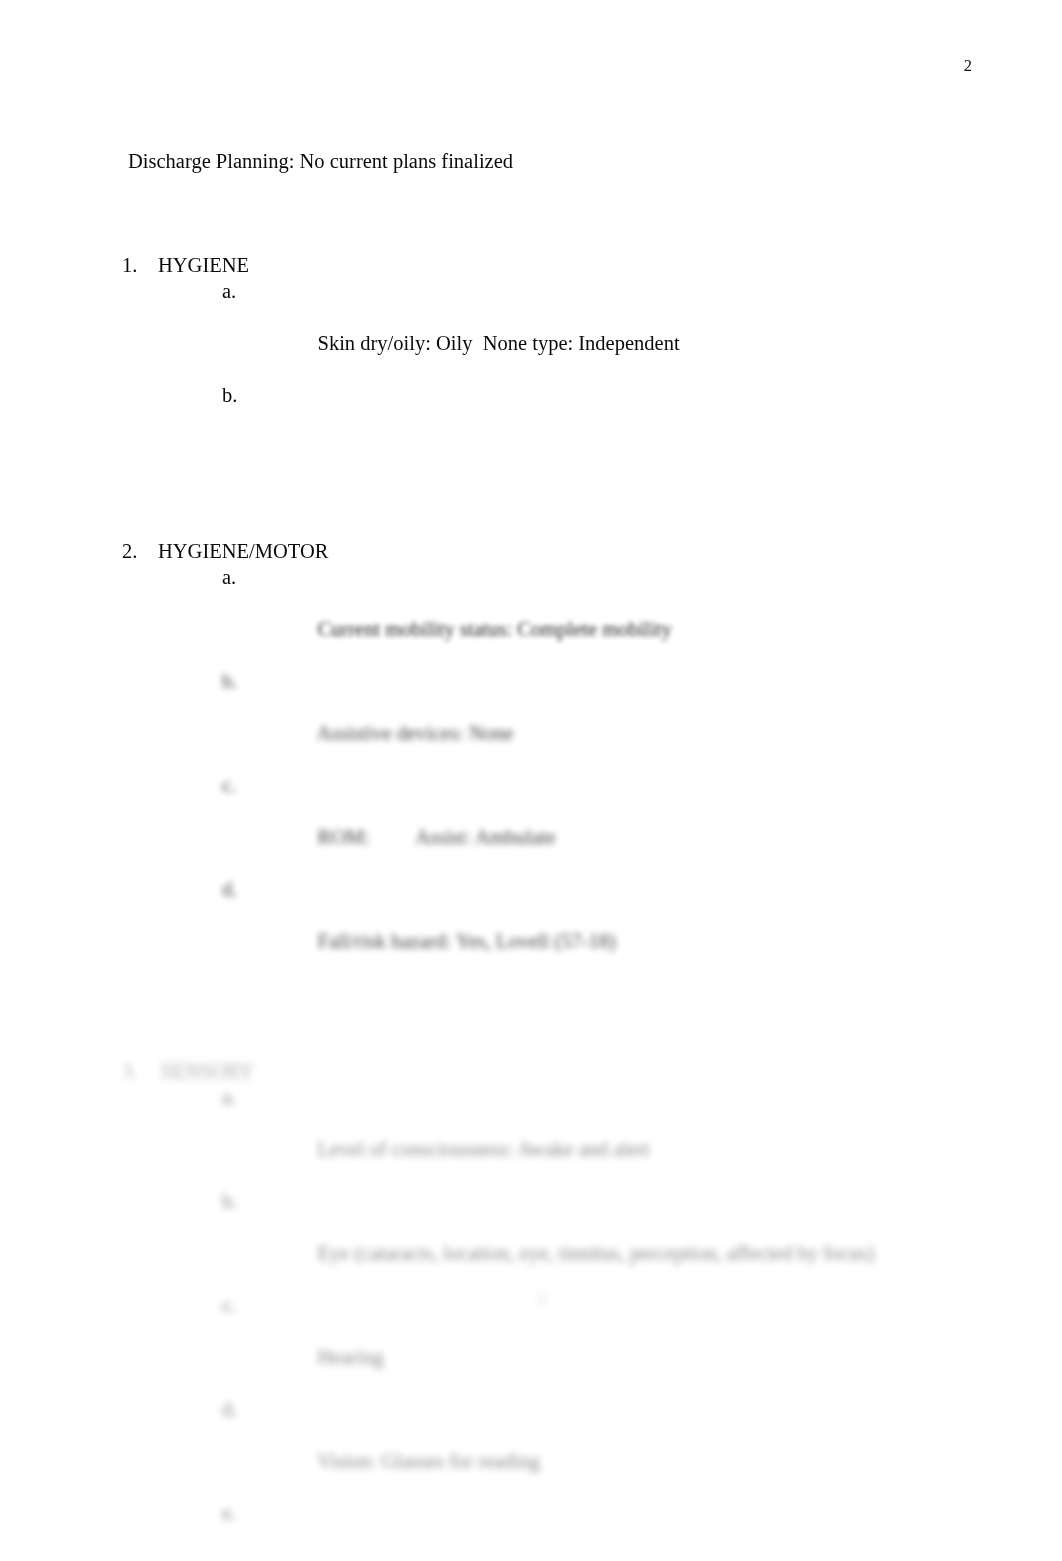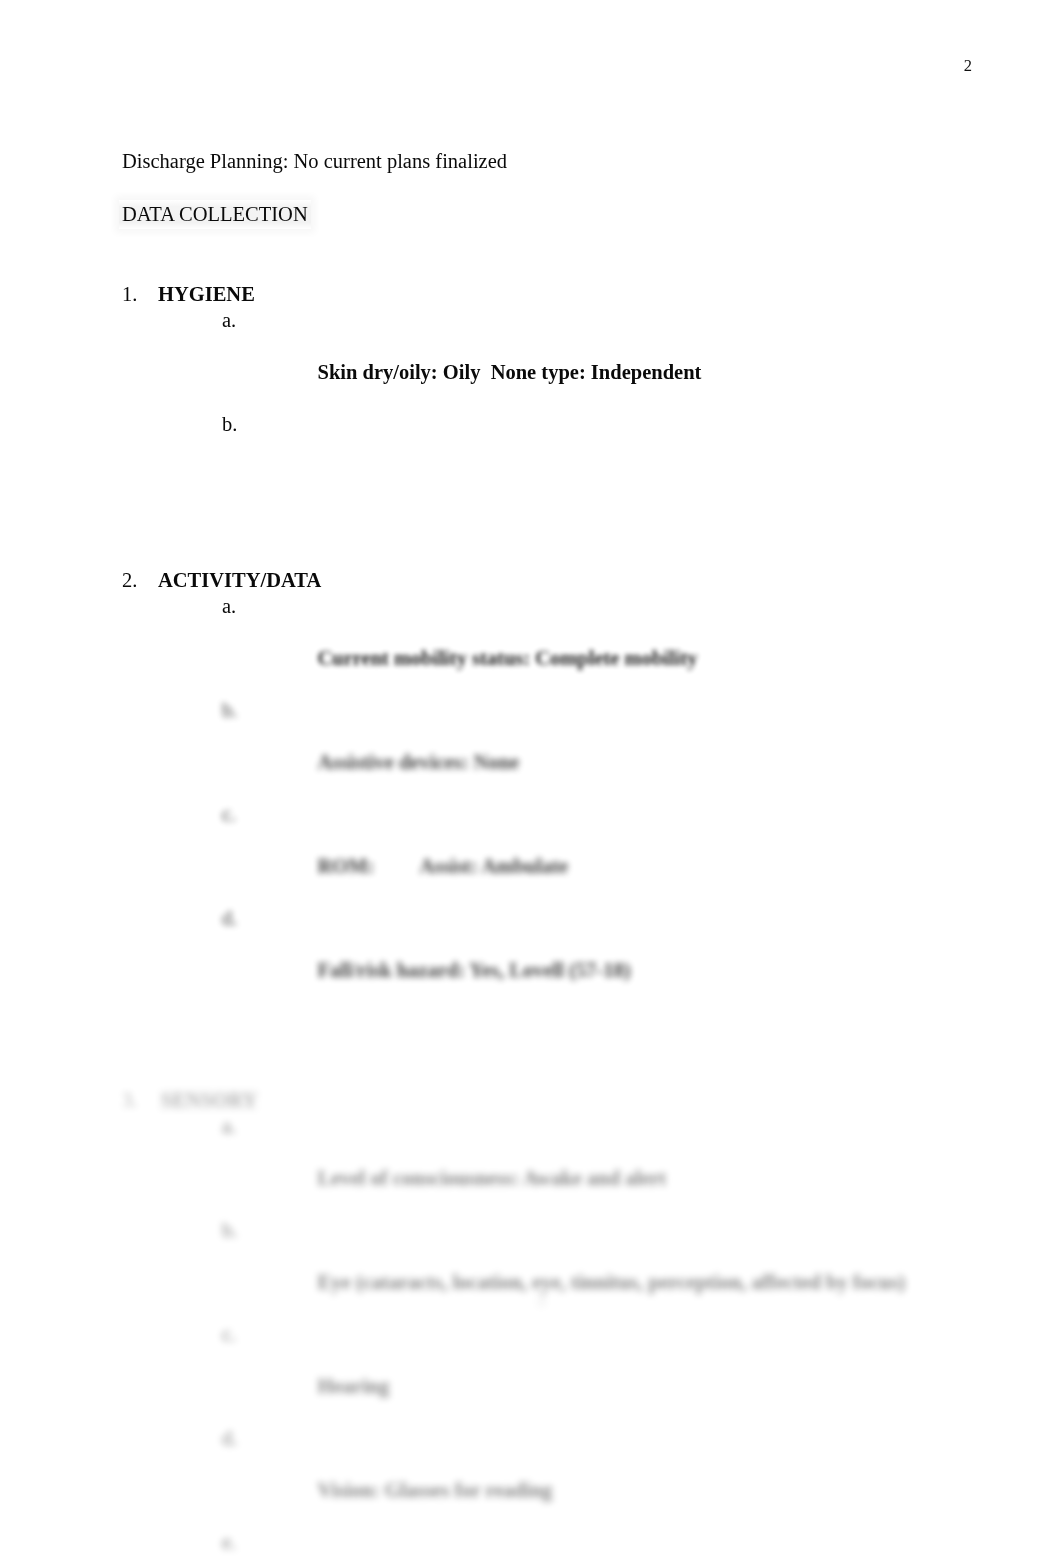--- a/index.html
+++ b/index.html
@@ -43,7 +43,7 @@
   .para {
     font-size: 20.5px;
     line-height: 26px;
-    margin: 0 0 0 0;
+    margin: 0 0 0 6px;
     white-space: pre;
   }
 

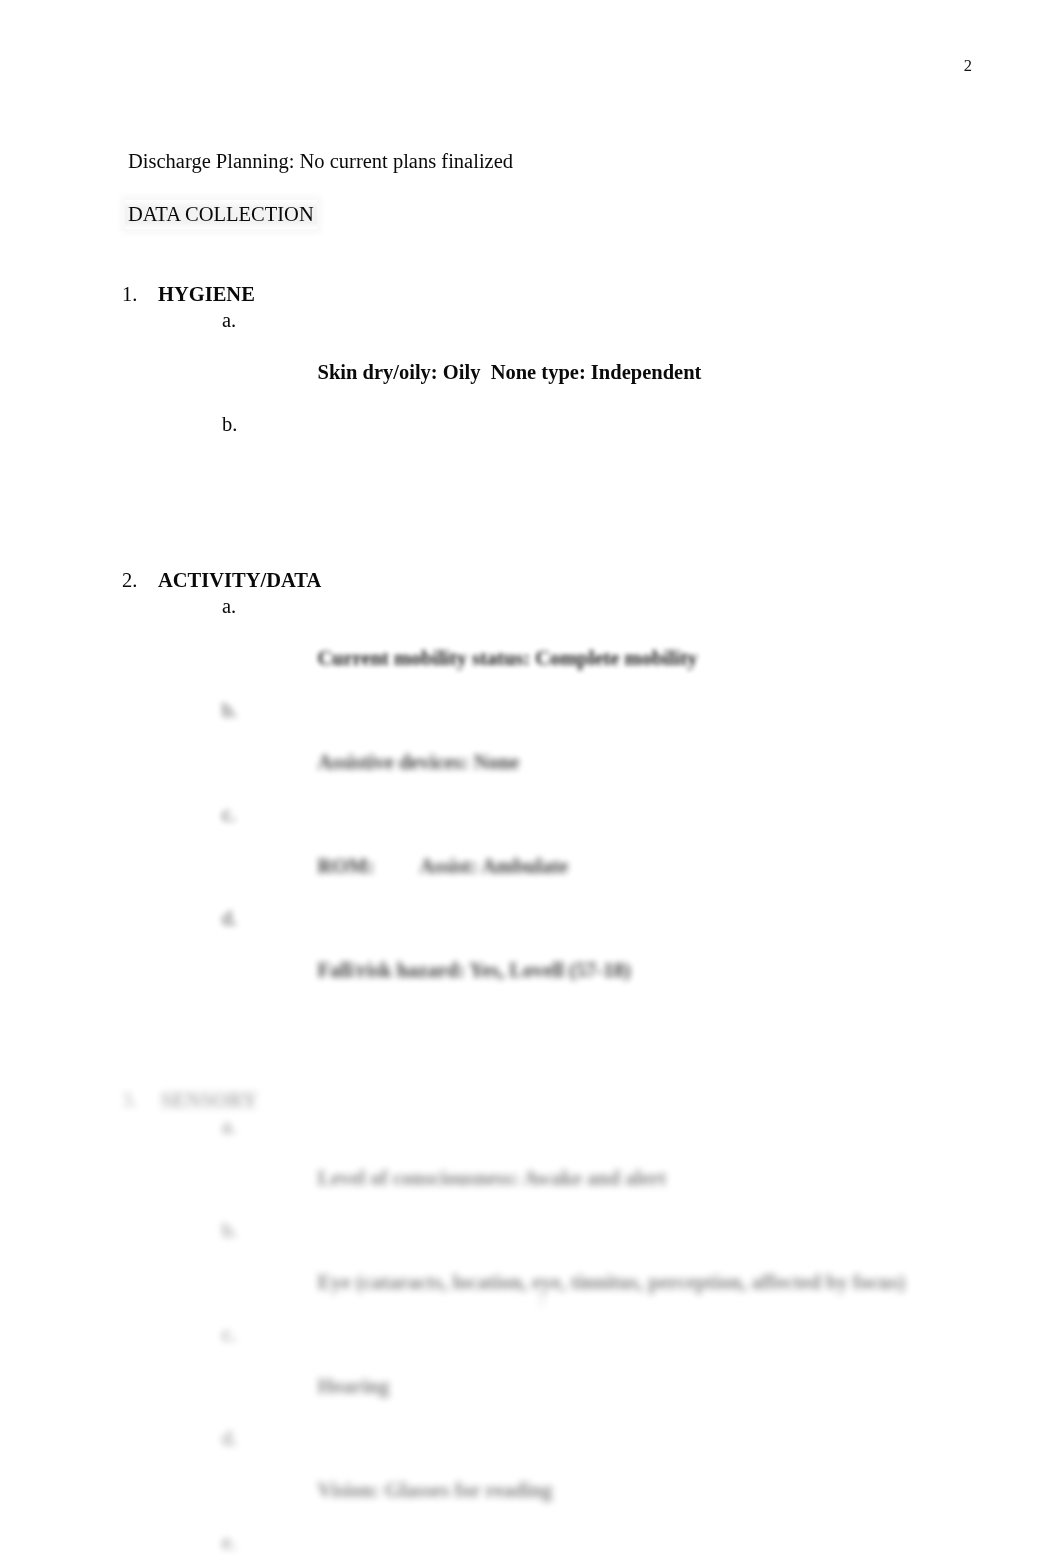--- a/index.html
+++ b/index.html
@@ -153,7 +153,6 @@
 
     <div class="spacer-sm"></div>
 
-    <p class="para"><span class="section-heading hl">DATA COLLECTION</span></p>
 
     <div class="spacer-md"></div>
 

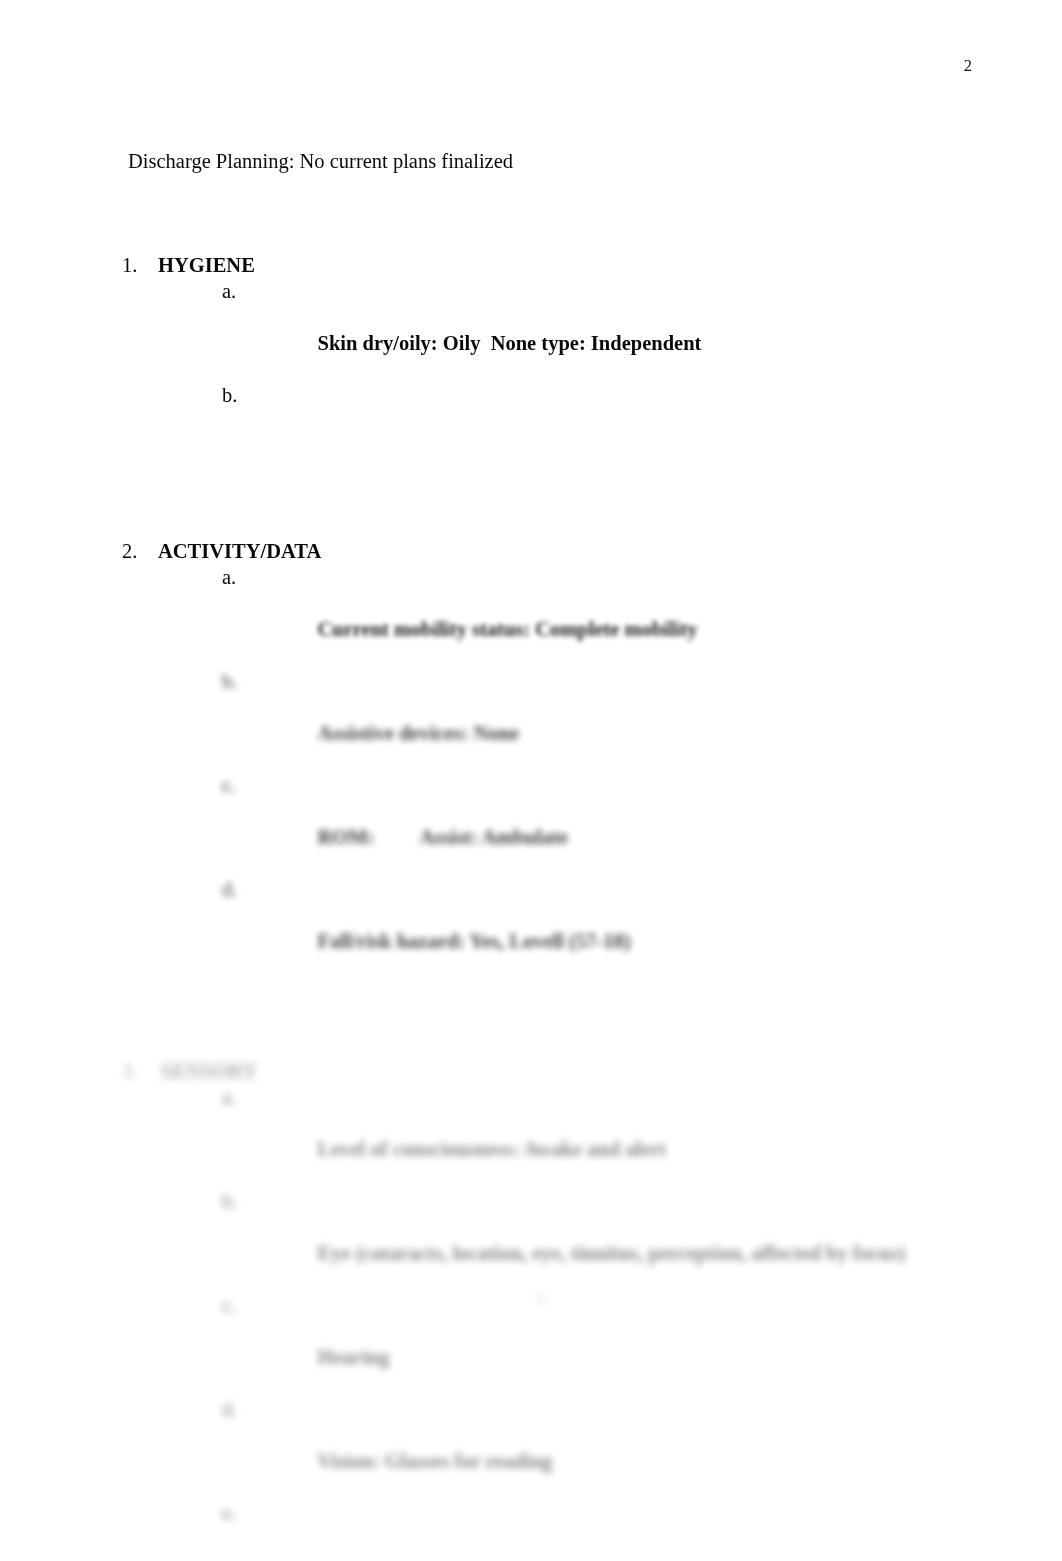--- a/index.html
+++ b/index.html
@@ -112,7 +112,7 @@
     white-space: pre;
   }
 
-  .li-text { white-space: pre; font-weight: bold; }
+  .li-text { white-space: pre; }
 
   
   .blur-1 { filter: blur(2.6px); opacity: 0.92; }

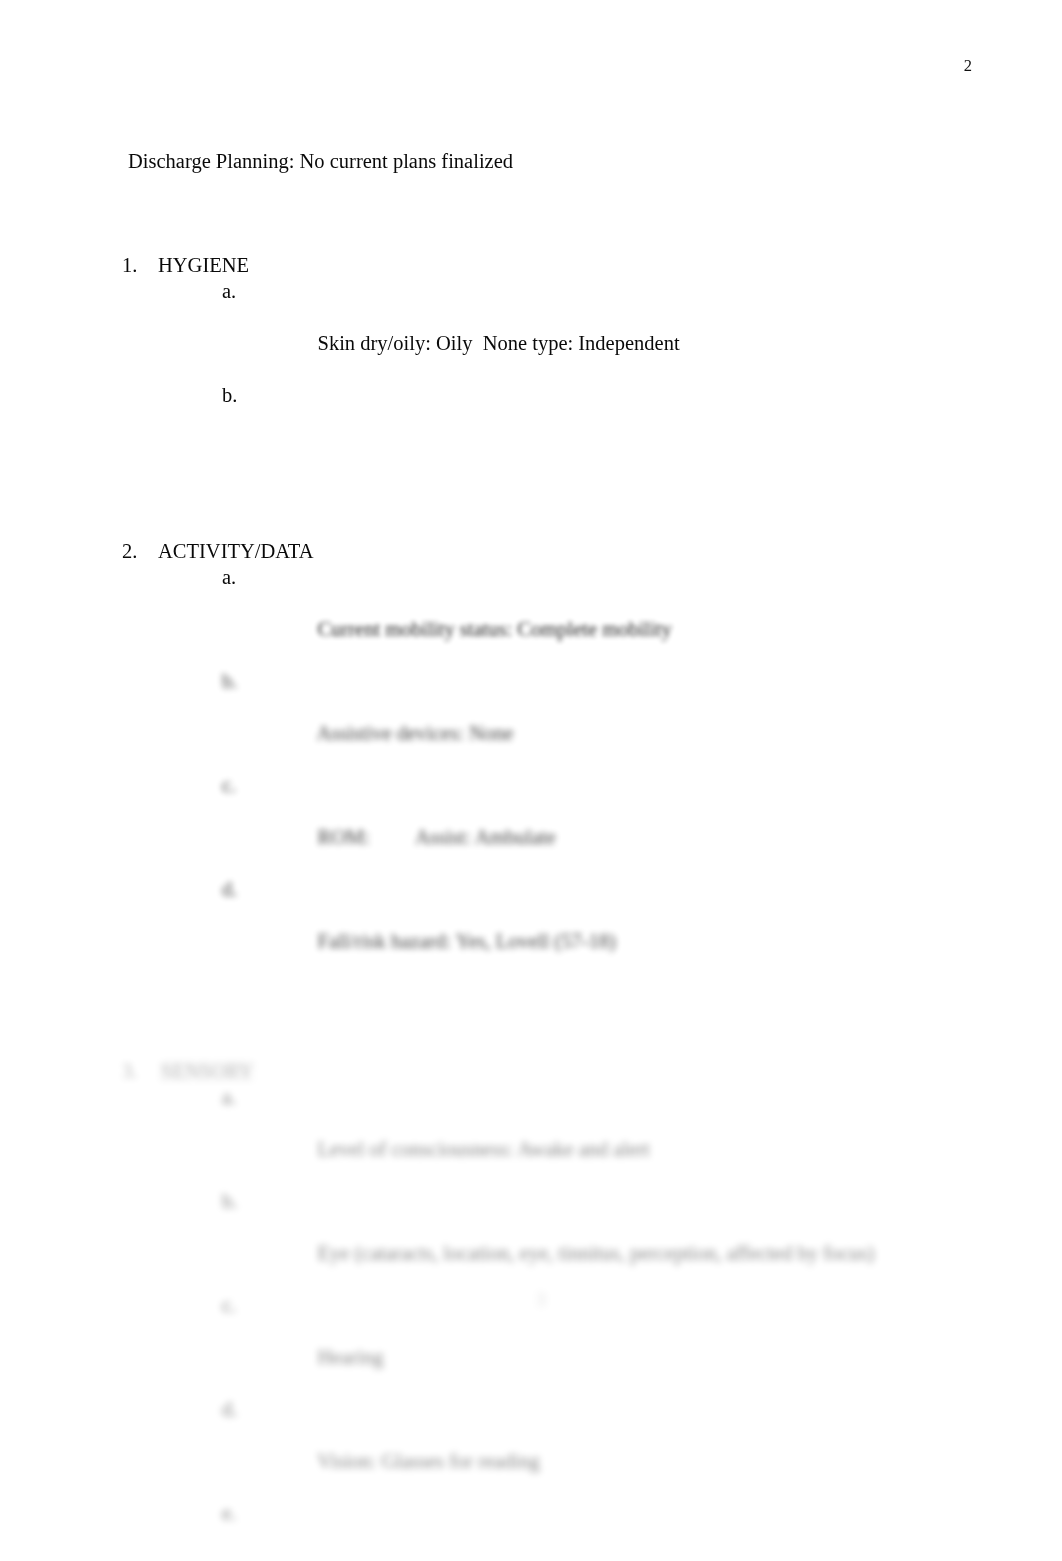--- a/index.html
+++ b/index.html
@@ -177,7 +177,7 @@
     <ol class="outline">
       <li>
         <span class="marker">2.</span>
-        <span class="li-text">ACTIVITY/DATA</span>
+        <span class="li-text">HYGIENE/MOTOR</span>
         <ol class="sub">
           <li>
             <span class="marker">a.</span>

